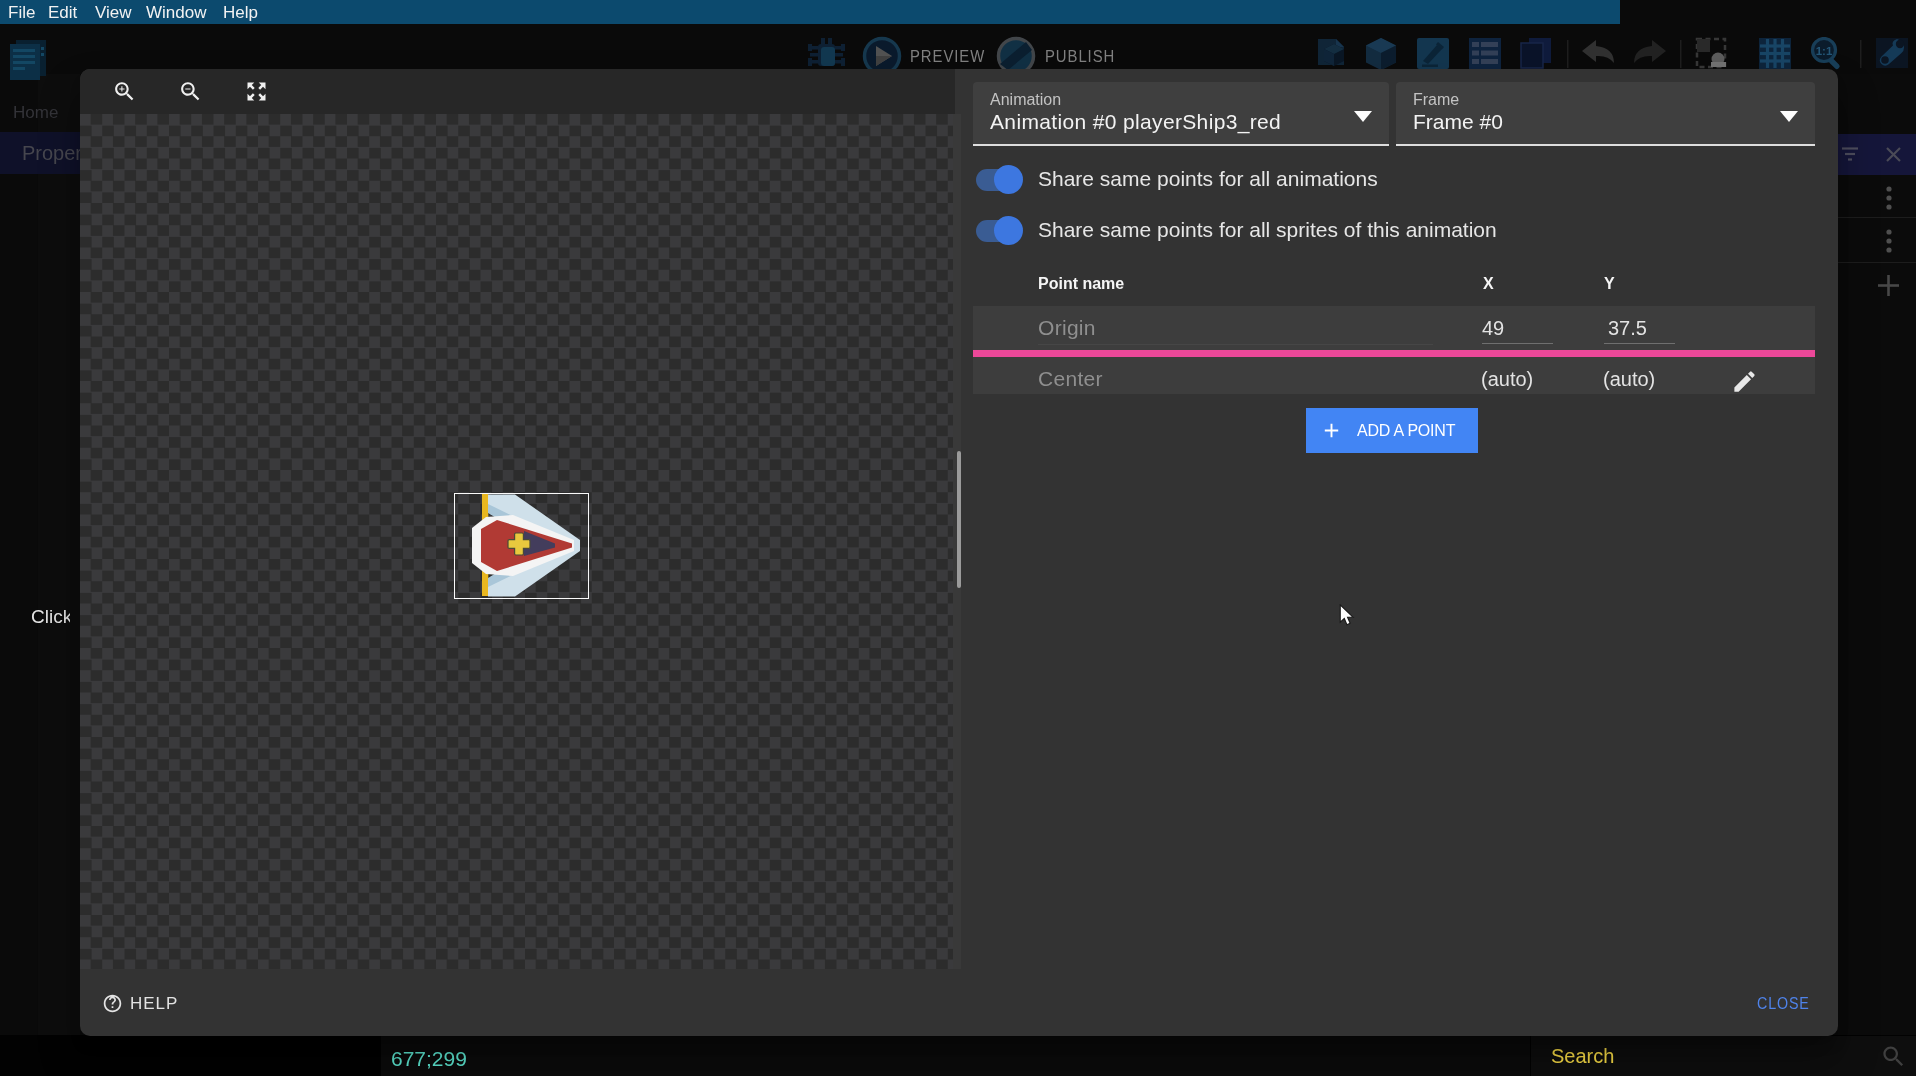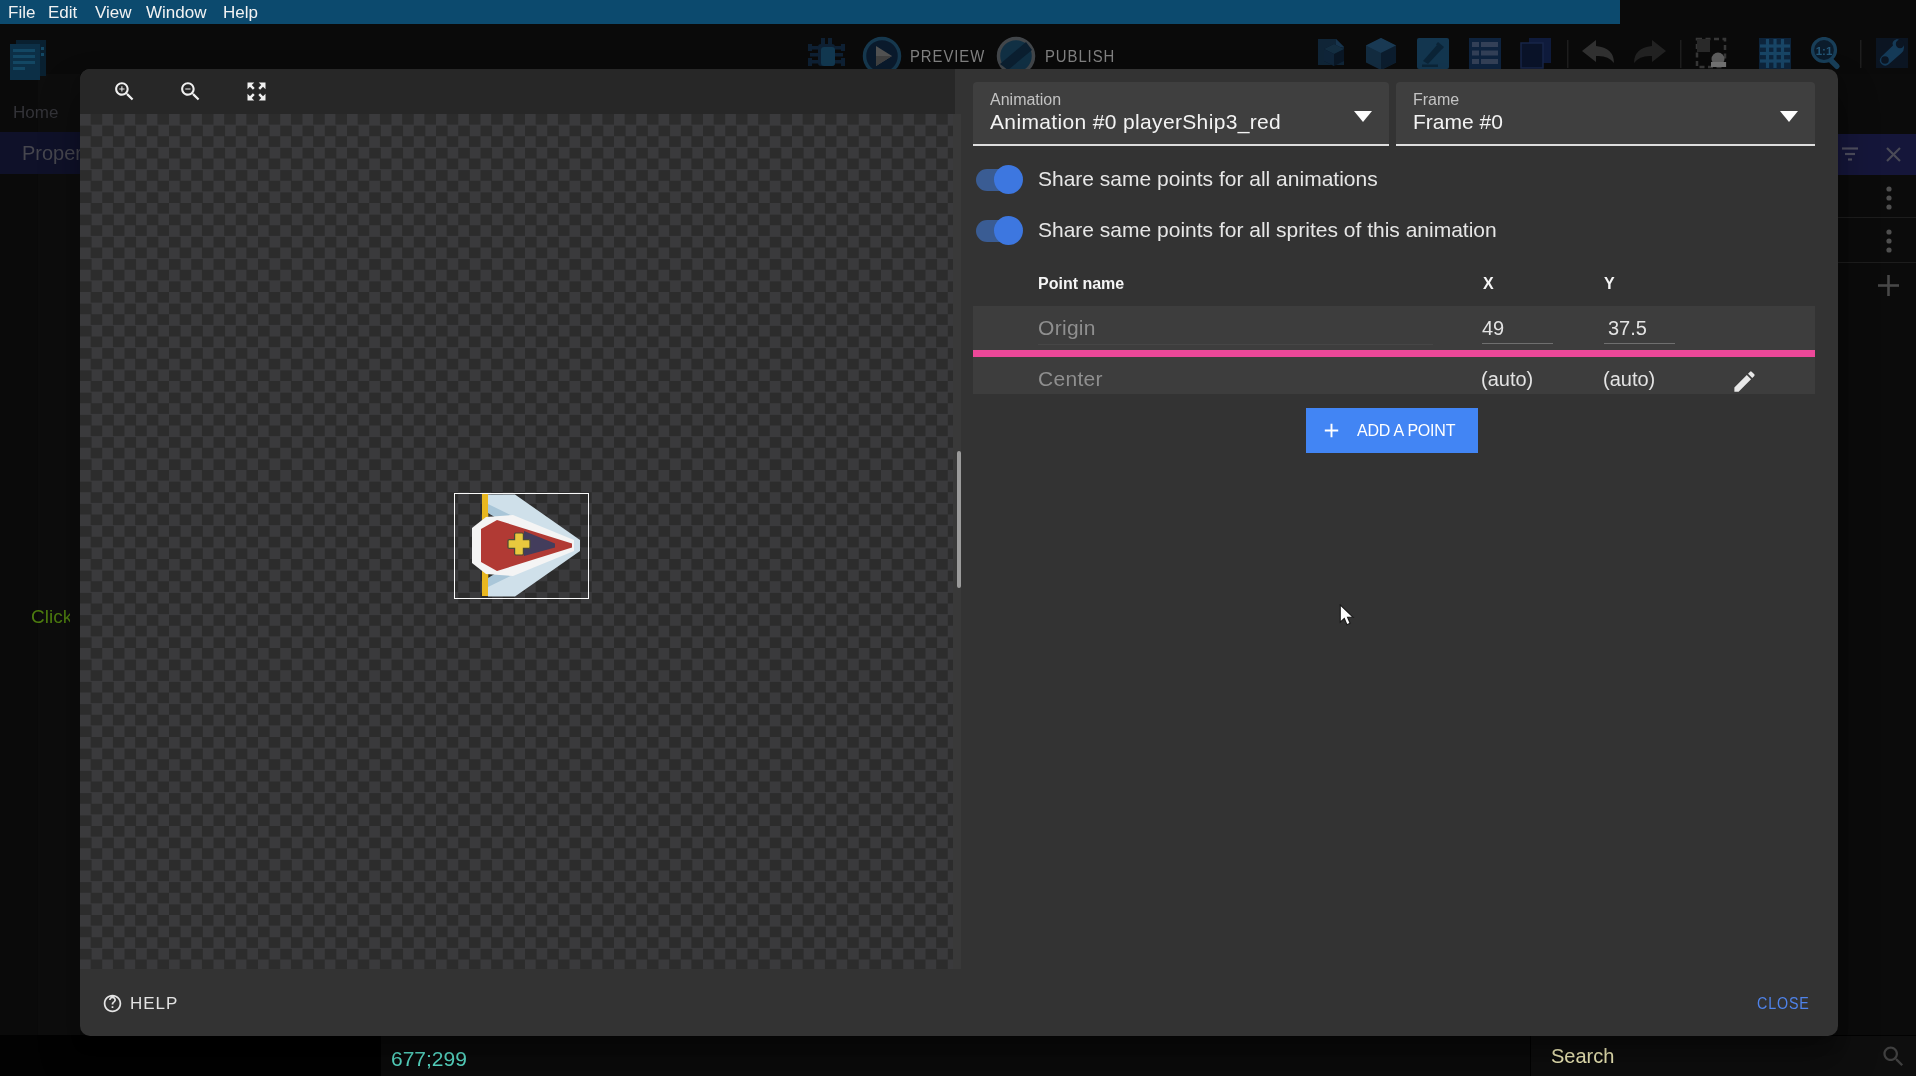--- a/index.html
+++ b/index.html
@@ -63,7 +63,7 @@
   <div class="abs" style="left:0; top:132px; width:80px; height:42px; background:#0f1129; overflow:hidden;">
     <div class="abs" style="left:22px; top:10px; font-size:20px; color:#46464e; white-space:nowrap;">Propertie</div>
   </div>
-  <div class="abs" style="left:31px; top:606px; width:39px; font-size:19px; color:#4d7c0f; overflow:hidden; white-space:nowrap;">Click</div>
+  <div class="abs" style="left:31px; top:606px; width:39px; font-size:19px; color:#e5e5e5; overflow:hidden; white-space:nowrap;">Click</div>
 
   <svg class="abs" style="left:8px; top:38px;" width="40" height="43" viewBox="0 0 40 43">
     <rect x="8" y="2" width="30" height="36" fill="#092030"></rect>

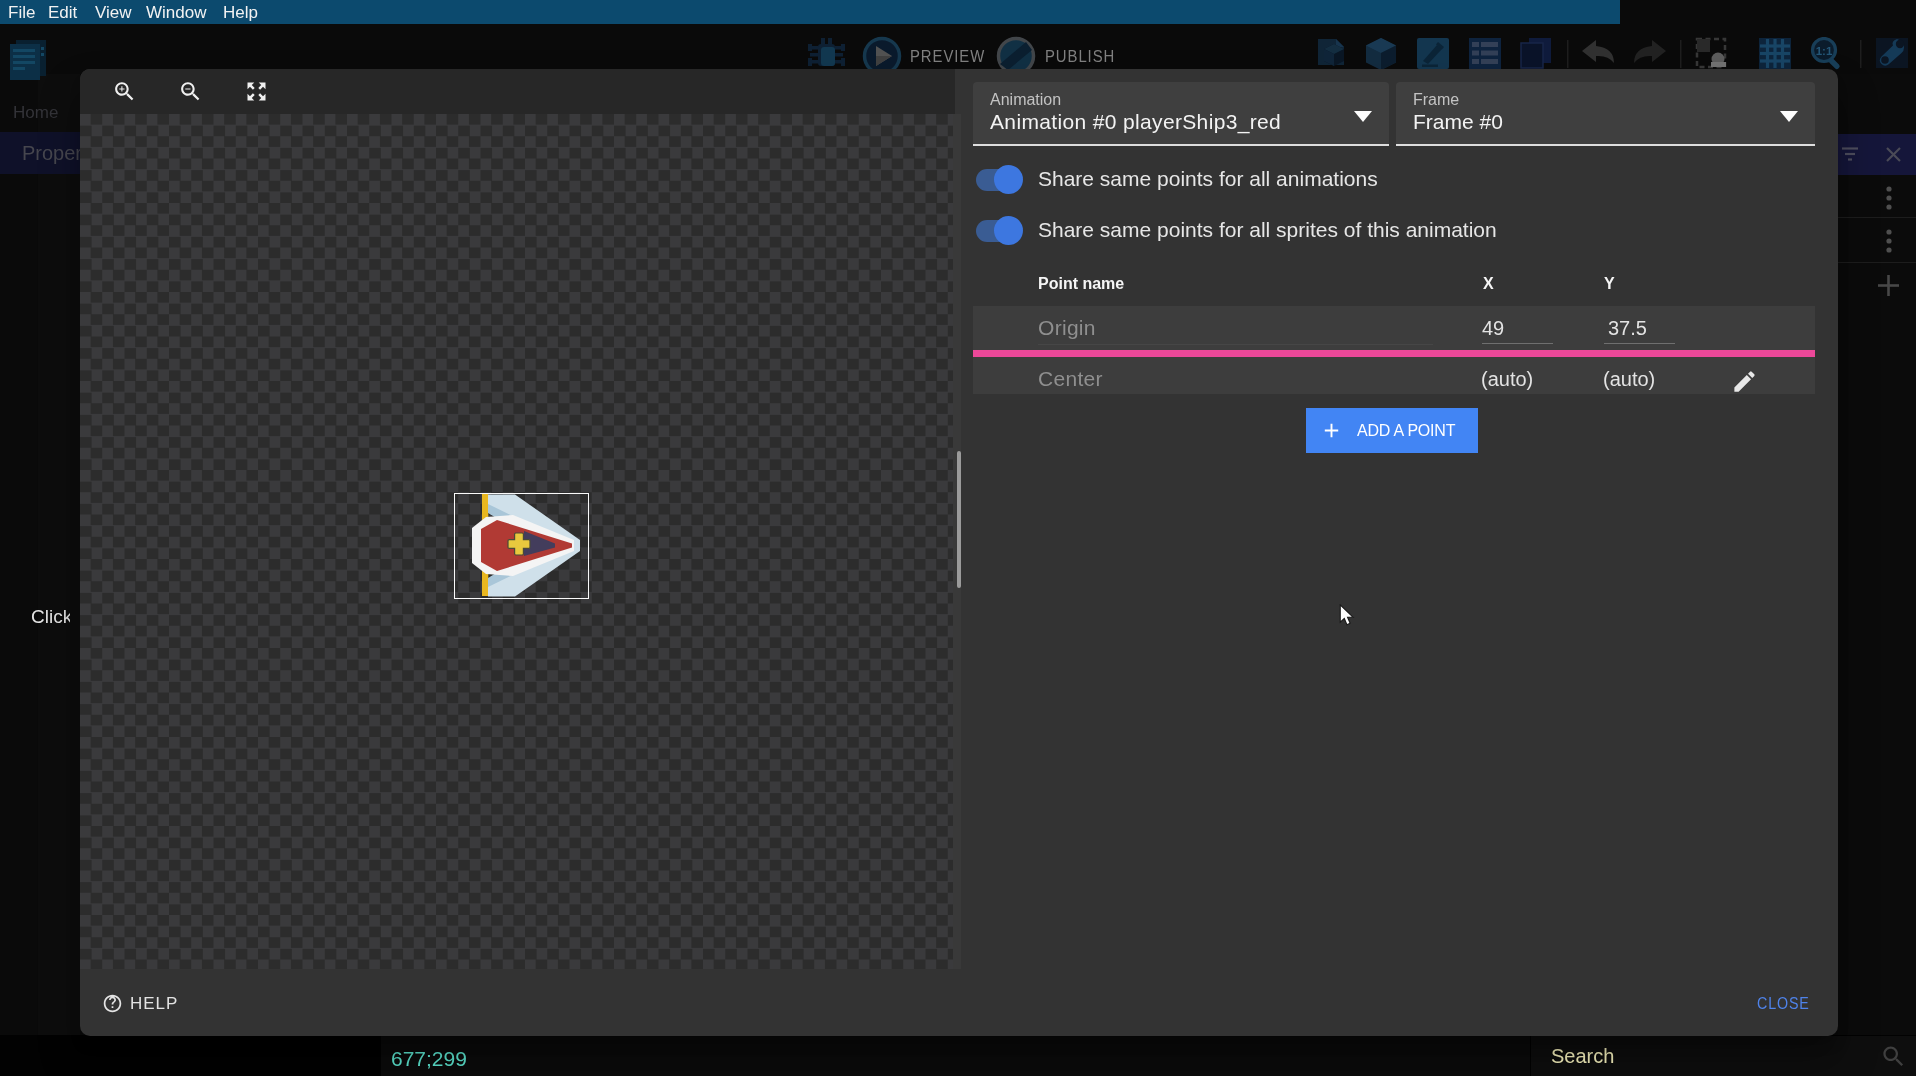--- a/index.html
+++ b/index.html
@@ -222,7 +222,7 @@
   <div class="abs" style="left:381px; top:1036px; width:1149px; height:40px; background:#0b0b0b;"></div>
   <div class="abs" style="left:391px; top:1047px; font-size:21px; color:#5eead4;">677;299</div>
   <div class="abs" style="left:1531px; top:1036px; width:385px; height:40px; background:#0e0e0e;"></div>
-  <div class="abs" style="left:1551px; top:1045px; font-size:20px; color:#fef9c3;">Search</div>
+  <div class="abs" style="left:1551px; top:1045px; font-size:20px; color:#fde047;">Search</div>
   <svg class="abs" style="left:1880px; top:1043px;" width="27" height="27" viewBox="0 0 24 24">
     <path fill="#3f3f3f" d="M15.5 14h-.79l-.28-.27C15.41 12.59 16 11.11 16 9.5 16 5.91 13.09 3 9.5 3S3 5.91 3 9.5 5.91 16 9.5 16c1.61 0 3.09-.59 4.23-1.57l.27.28v.79l5 4.99L20.49 19l-4.99-5zm-6 0C7.01 14 5 11.99 5 9.5S7.01 5 9.5 5 14 7.01 14 9.5 11.99 14 9.5 14z"></path>
   </svg>

